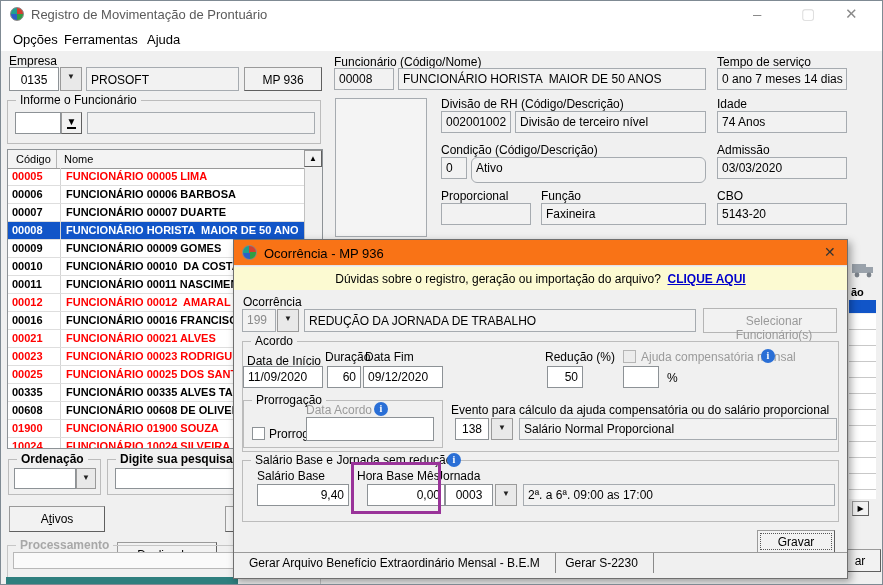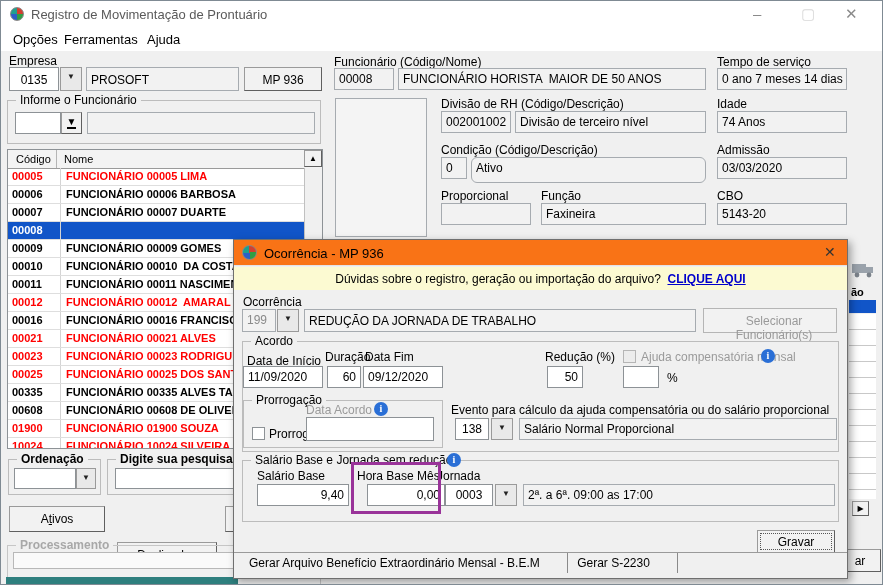--- a/index.html
+++ b/index.html
@@ -95,6 +95,7 @@
         </div>
         <div class="lrow sel">
           <span class="c1">00008</span>
+          <span class="c2">FUNCIONÁRIO HORISTA  MAIOR DE 50 ANO</span>
         </div>
         <div class="lrow">
           <span class="c1">00009</span>

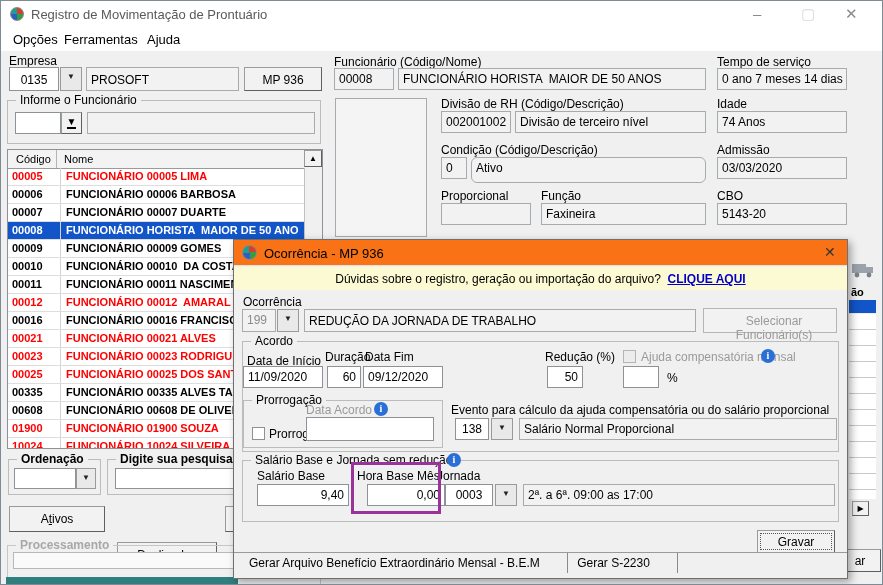--- a/index.html
+++ b/index.html
@@ -35,7 +35,7 @@
   #dialog{left:232px;top:238px;width:615px;height:340px;background:#f0f0f0;border:1px solid #6f6f6f;
           box-shadow:3px 3px 8px rgba(0,0,0,.35);z-index:10;}
   #dialog .dgrp>.glab{background:#f0f0f0;}
-  .tab{display:inline-block;font-size:12px;padding:3px 24px 0 9px;height:17px;border-right:1px solid #8a8a8a;white-space:pre;}
+  .tab{display:inline-block;font-size:12px;padding:3px 12px 0 9px;height:17px;border-right:1px solid #8a8a8a;white-space:pre;}
   .wbtn{font-size:15px;color:#8a8a8a;}
 </style>
 </head>

